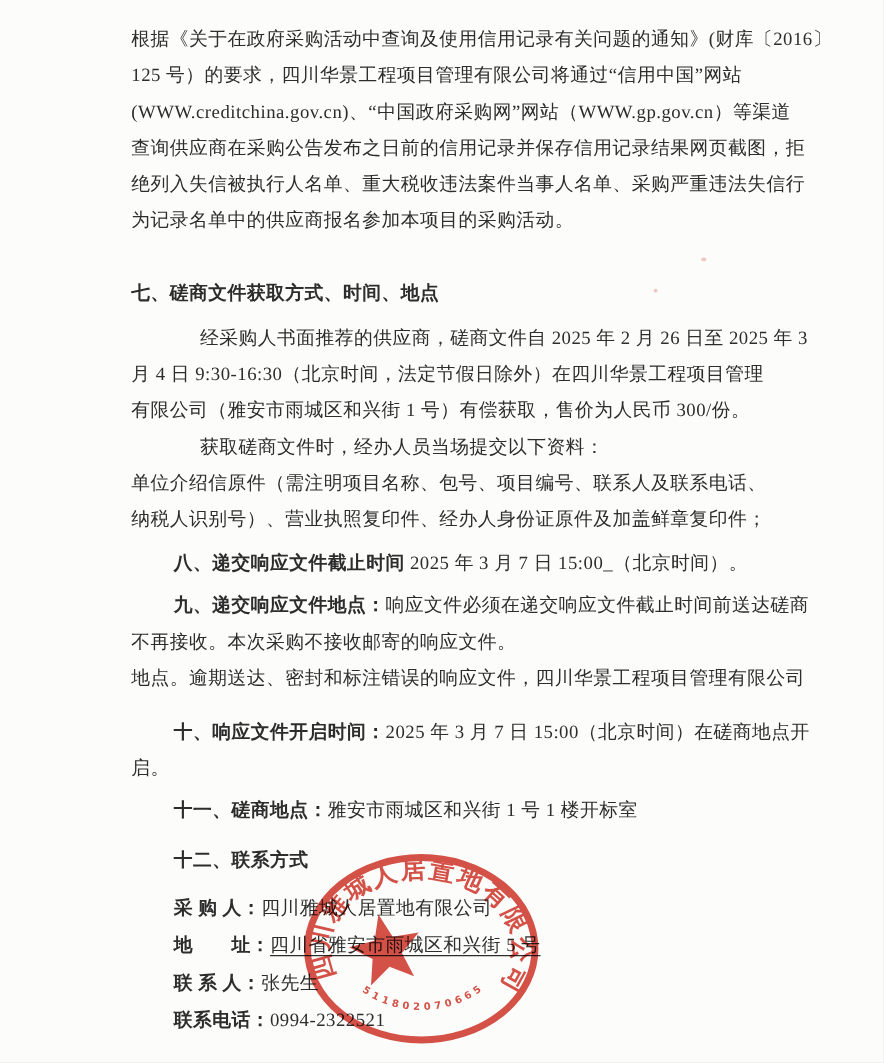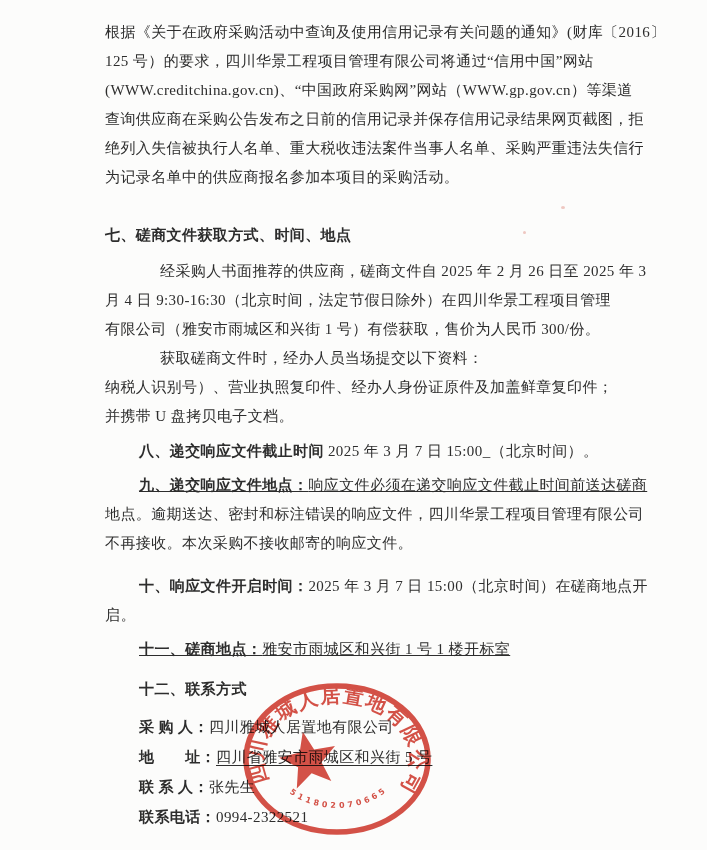--- a/index.html
+++ b/index.html
@@ -76,6 +76,7 @@
       <div class="line"><span>月 4 日 9:30-16:30（北京时间，法定节假日除外）在四川华景工程项目管理</span></div>
       <div class="line"><span>有限公司（雅安市雨城区和兴街 1 号）有偿获取，售价为人民币 300/份。</span></div>
       <div class="line ind2"><span>获取磋商文件时，经办人员当场提交以下资料：</span></div>
+      <div class="line"><span>单位介绍信原件（需注明项目名称、包号、项目编号、联系人及联系电话、</span></div>
       <div class="line"><span>纳税人识别号）、营业执照复印件、经办人身份证原件及加盖鲜章复印件；</span></div>
       <div class="line"><span>并携带 U 盘拷贝电子文档。</span></div>
       <div class="line g35 ind1"><span class="b">八、递交响应文件截止时间</span><span> 2025 年 3 月 7 日 15:00_（北京时间）。</span></div>

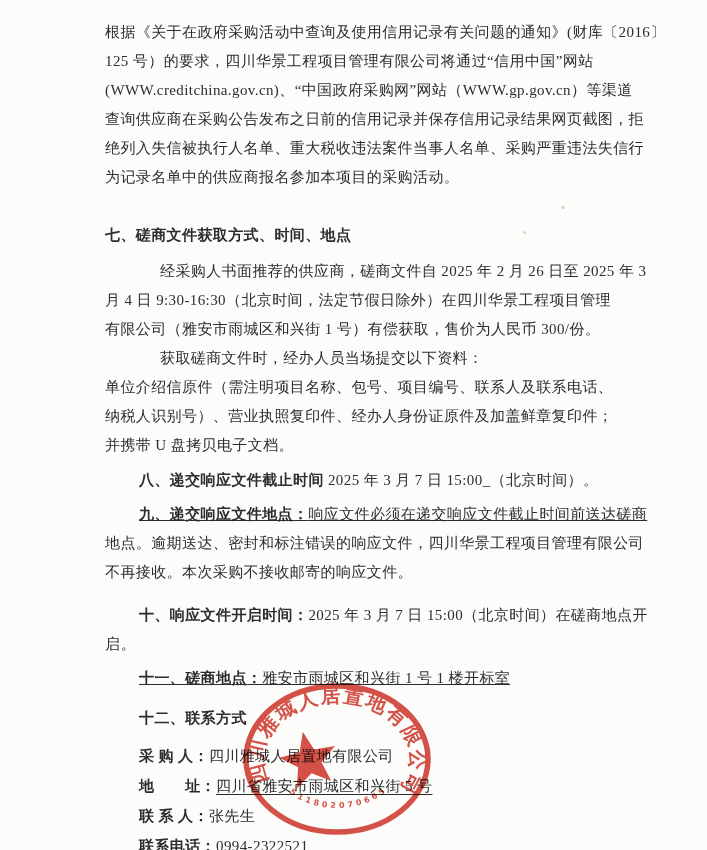--- a/index.html
+++ b/index.html
@@ -78,7 +78,6 @@
       <div class="line ind2"><span>获取磋商文件时，经办人员当场提交以下资料：</span></div>
       <div class="line"><span>单位介绍信原件（需注明项目名称、包号、项目编号、联系人及联系电话、</span></div>
       <div class="line"><span>纳税人识别号）、营业执照复印件、经办人身份证原件及加盖鲜章复印件；</span></div>
-      <div class="line"><span>并携带 U 盘拷贝电子文档。</span></div>
       <div class="line g35 ind1"><span class="b">八、递交响应文件截止时间</span><span> 2025 年 3 月 7 日 15:00_（北京时间）。</span></div>
       <div class="line g34 ind1"><span class="b">九、递交响应文件地点：</span><span>响应文件必须在递交响应文件截止时间前送达磋商</span></div>
       <div class="line"><span>地点。逾期送达、密封和标注错误的响应文件，四川华景工程项目管理有限公司</span></div>

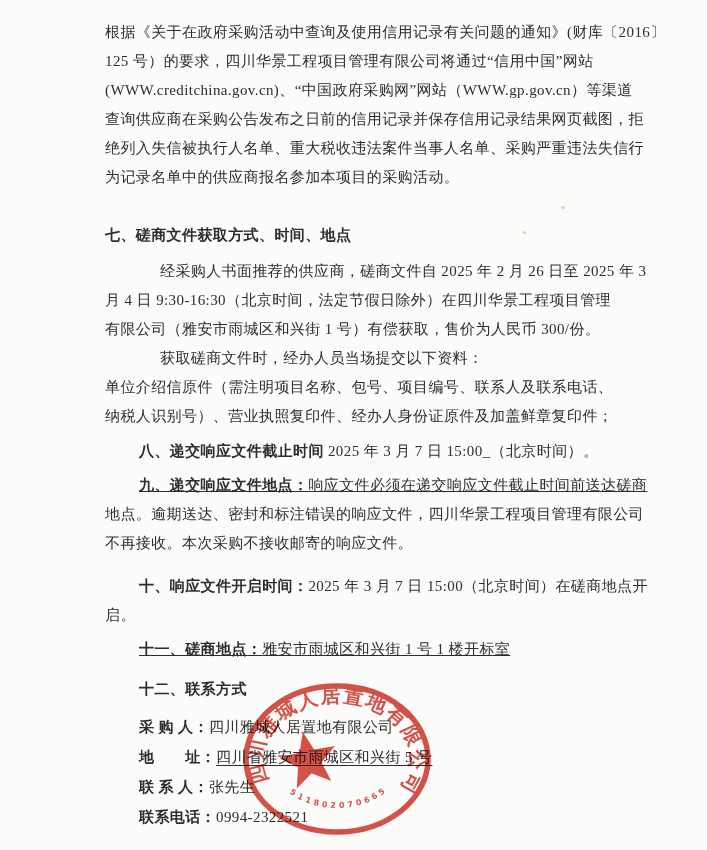--- a/index.html
+++ b/index.html
@@ -27,7 +27,7 @@
   .line span.u{text-decoration:underline;text-underline-offset:3px;}
   .g0{margin-top:0;}
   .g30{margin-top:10px;}
-  .g34{margin-top:14px;text-decoration:underline;}
+  .g34{margin-top:14px;}
   .g35{margin-top:15px;}
   .g36{margin-top:16px;}
   .g38{margin-top:18px;}

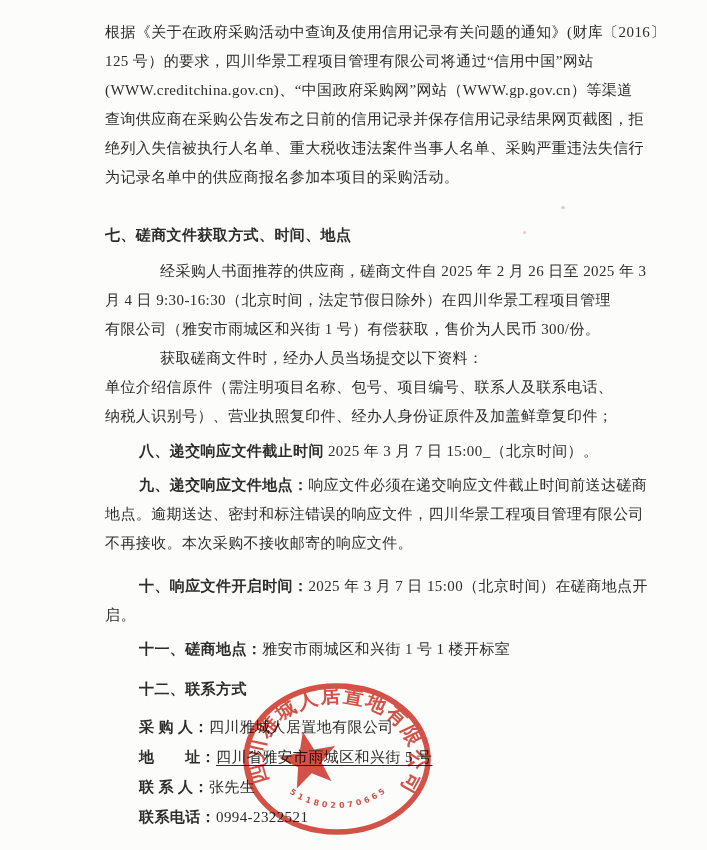--- a/index.html
+++ b/index.html
@@ -80,8 +80,8 @@
       <div class="line"><span>纳税人识别号）、营业执照复印件、经办人身份证原件及加盖鲜章复印件；</span></div>
       <div class="line g35 ind1"><span class="b">八、递交响应文件截止时间</span><span> 2025 年 3 月 7 日 15:00_（北京时间）。</span></div>
       <div class="line g34 ind1"><span class="b">九、递交响应文件地点：</span><span>响应文件必须在递交响应文件截止时间前送达磋商</span></div>
+      <div class="line"><span>不再接收。本次采购不接收邮寄的响应文件。</span></div>
       <div class="line"><span>地点。逾期送达、密封和标注错误的响应文件，四川华景工程项目管理有限公司</span></div>
-      <div class="line"><span>不再接收。本次采购不接收邮寄的响应文件。</span></div>
       <div class="line g43 ind1"><span class="b">十、响应文件开启时间：</span><span>2025 年 3 月 7 日 15:00（北京时间）在磋商地点开</span></div>
       <div class="line"><span>启。</span></div>
       <div class="line g34 ind1"><span class="b">十一、磋商地点：</span><span>雅安市雨城区和兴街 1 号 1 楼开标室</span></div>

